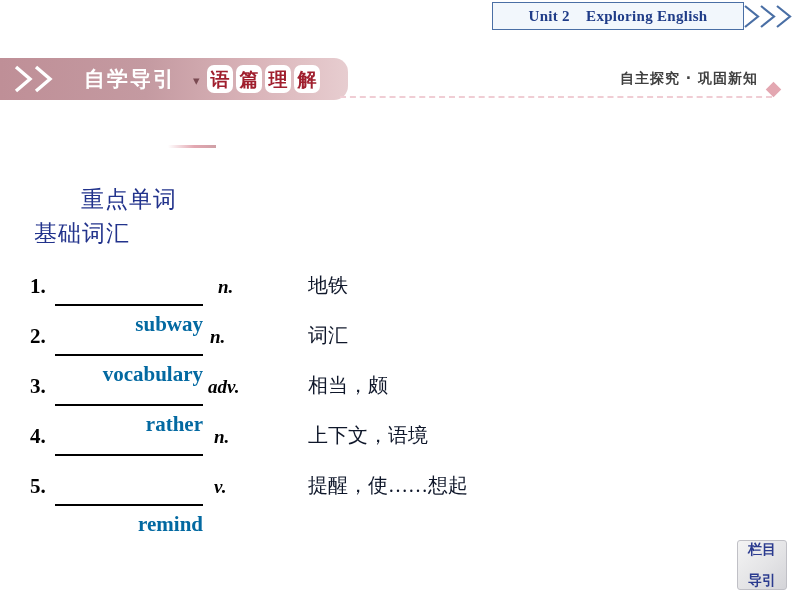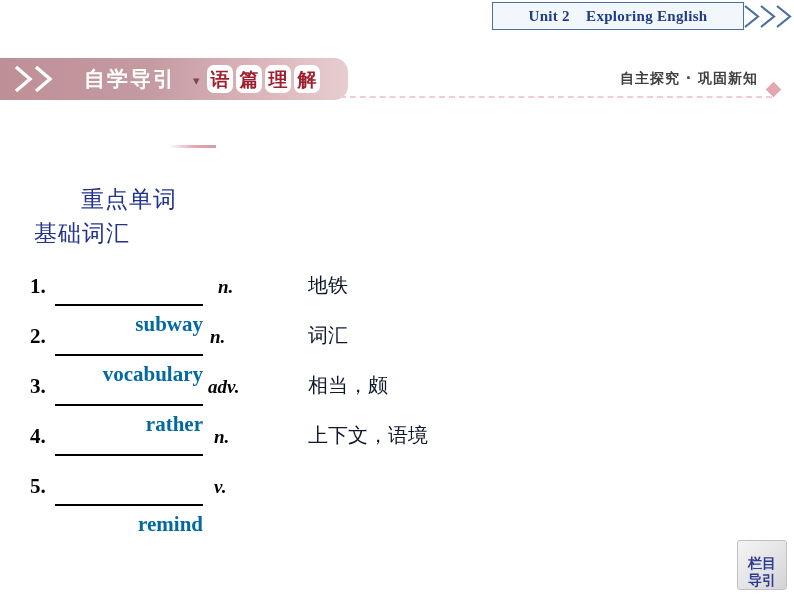--- a/index.html
+++ b/index.html
@@ -305,6 +305,7 @@
     <span class="v-blank"></span>
     <span class="v-answer">remind</span>
     <span class="v-pos" style="left:184px">v.</span>
+    <span class="v-def">提醒，使……想起</span>
   </div>
 
 </div>

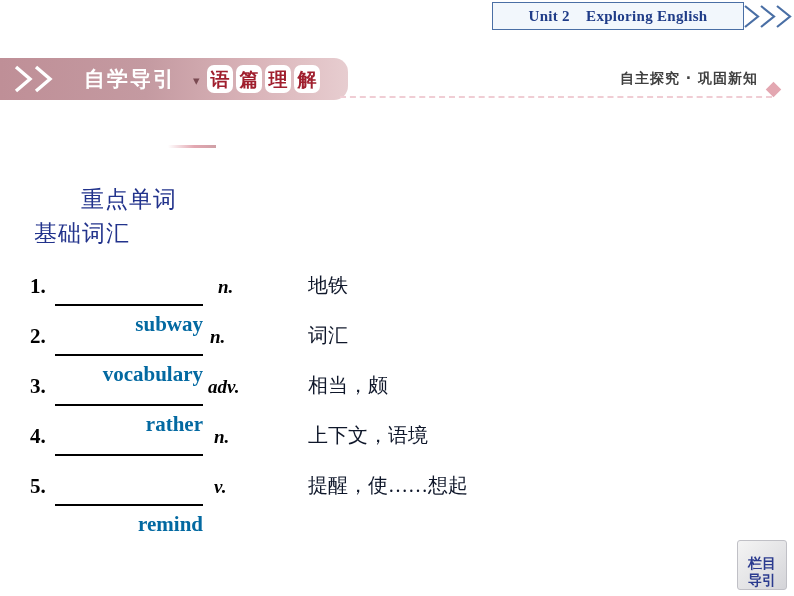--- a/index.html
+++ b/index.html
@@ -220,7 +220,7 @@
     display: flex;
     flex-direction: column;
     align-items: center;
-    justify-content: flex-end;
+    justify-content: space-between;
     line-height: 17px;
     white-space: pre;
   }

